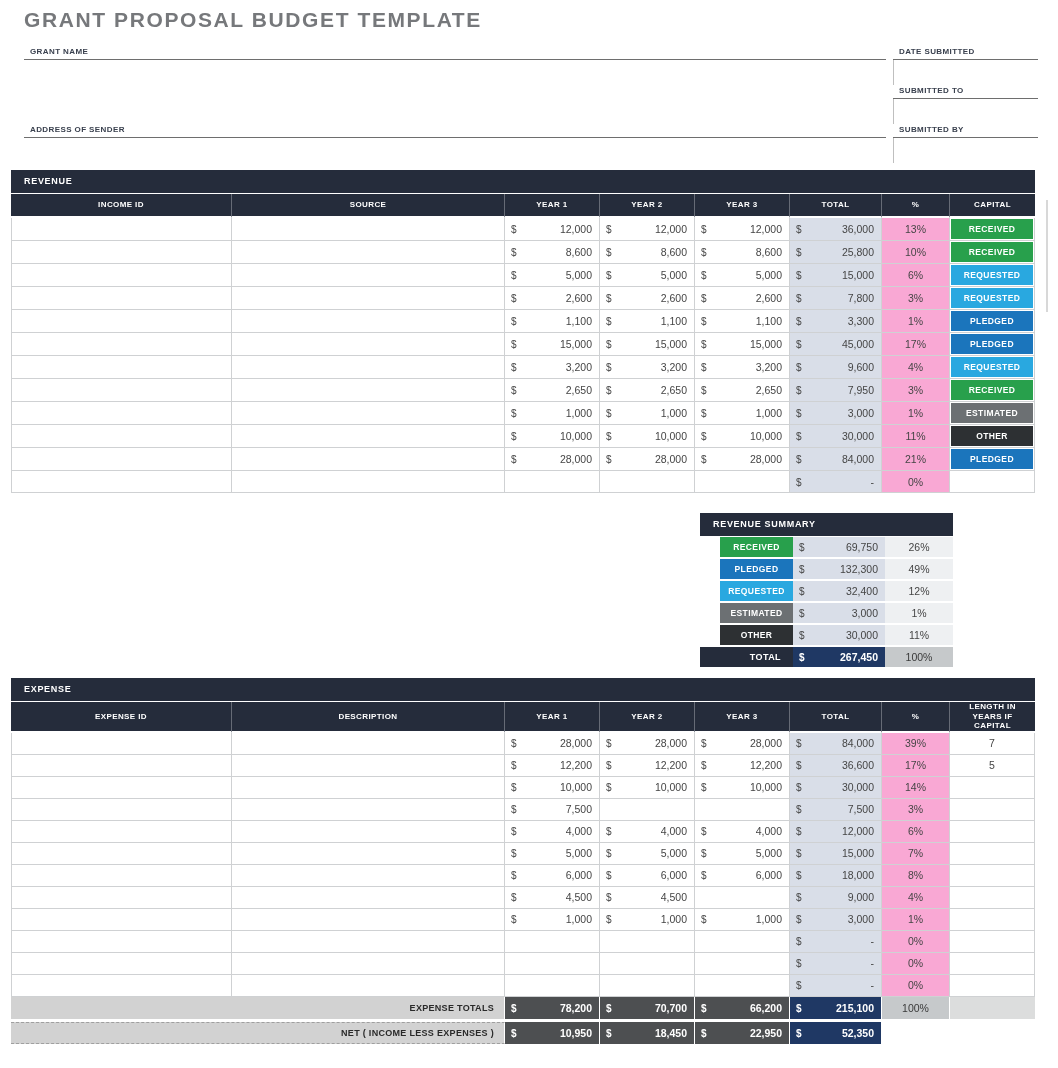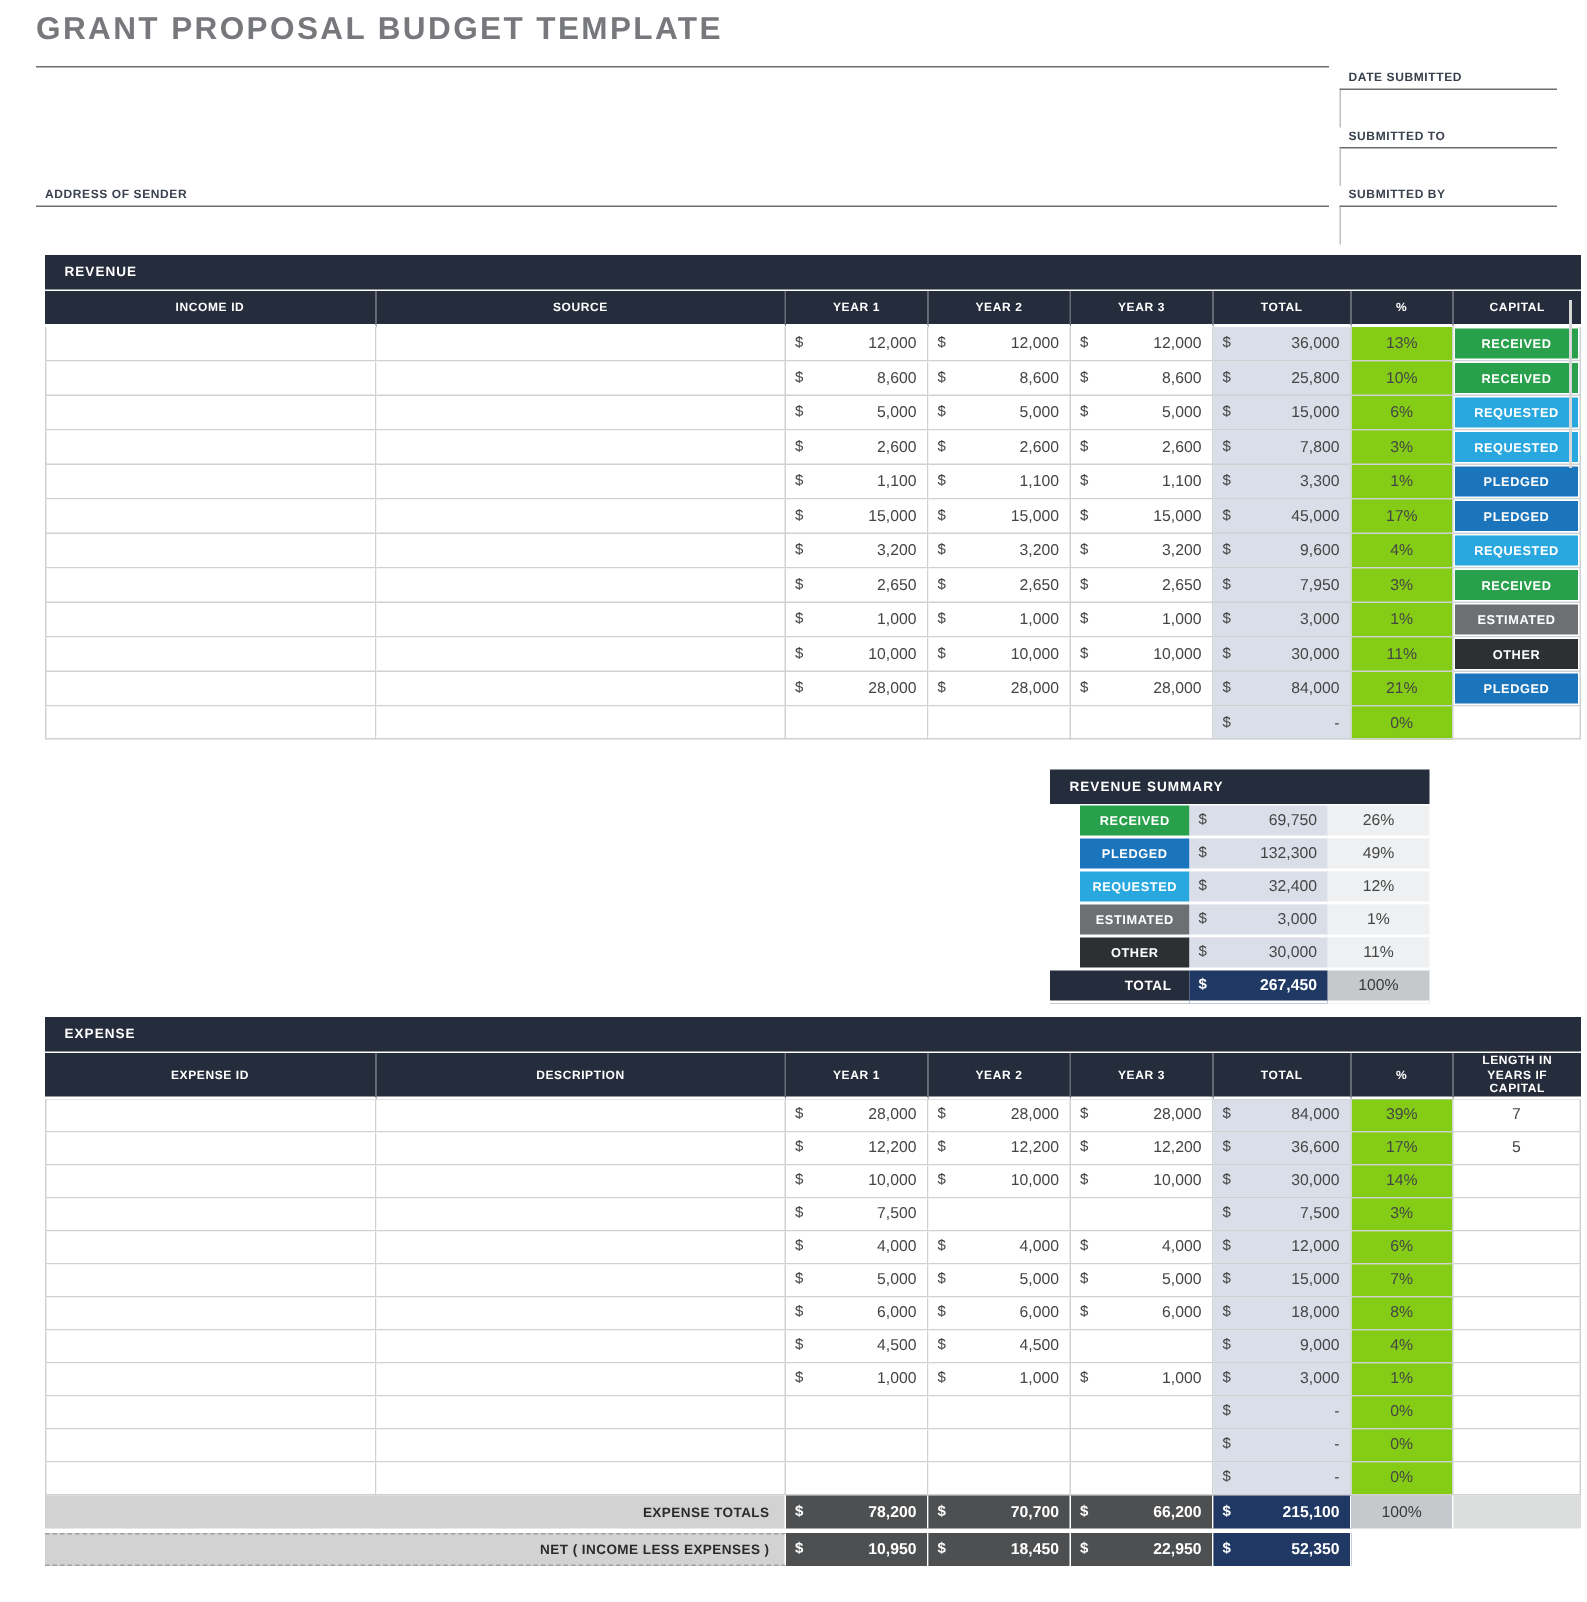--- a/index.html
+++ b/index.html
@@ -80,6 +80,7 @@
 
   <div class="field-row" style="top:44px">
     <div class="fl">
+      <div class="flabel">GRANT NAME</div>
       <div class="fline"></div>
       <div class="fcell"></div>
     </div>

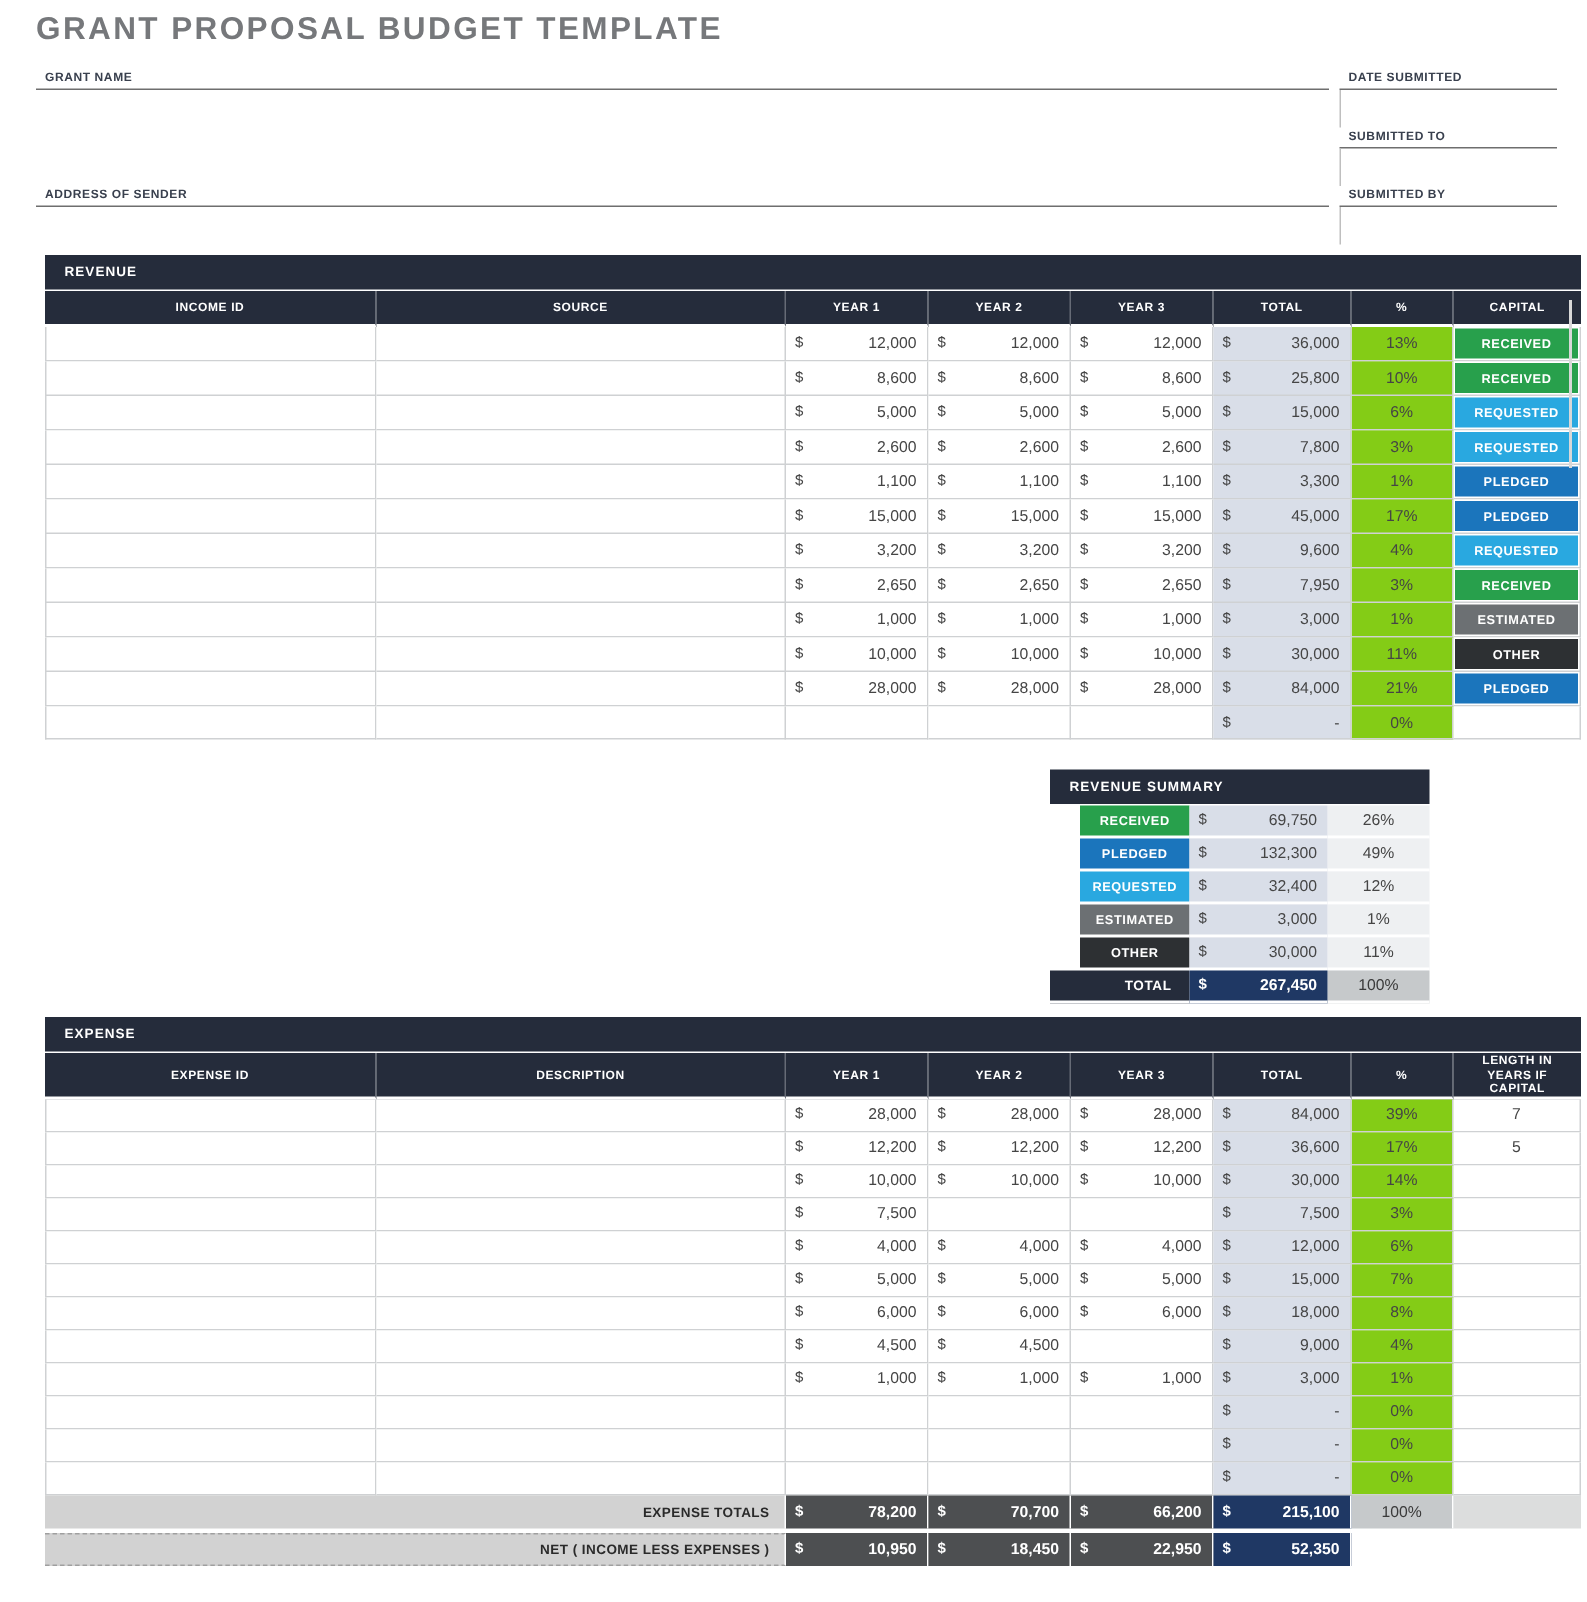--- a/index.html
+++ b/index.html
@@ -20,7 +20,7 @@
   .fr .fcell { border-left:1px solid #bfbfbf; }
 
   
-  .twrap { position:absolute; left:30px; }
+  .twrap { position:absolute; left:11px; }
   .section-bar { height:23px; line-height:23px; background:#252c3b; color:#fff;
                  font-size:9px; font-weight:bold; letter-spacing:.7px;
                  padding-left:13px; margin-bottom:1px; }

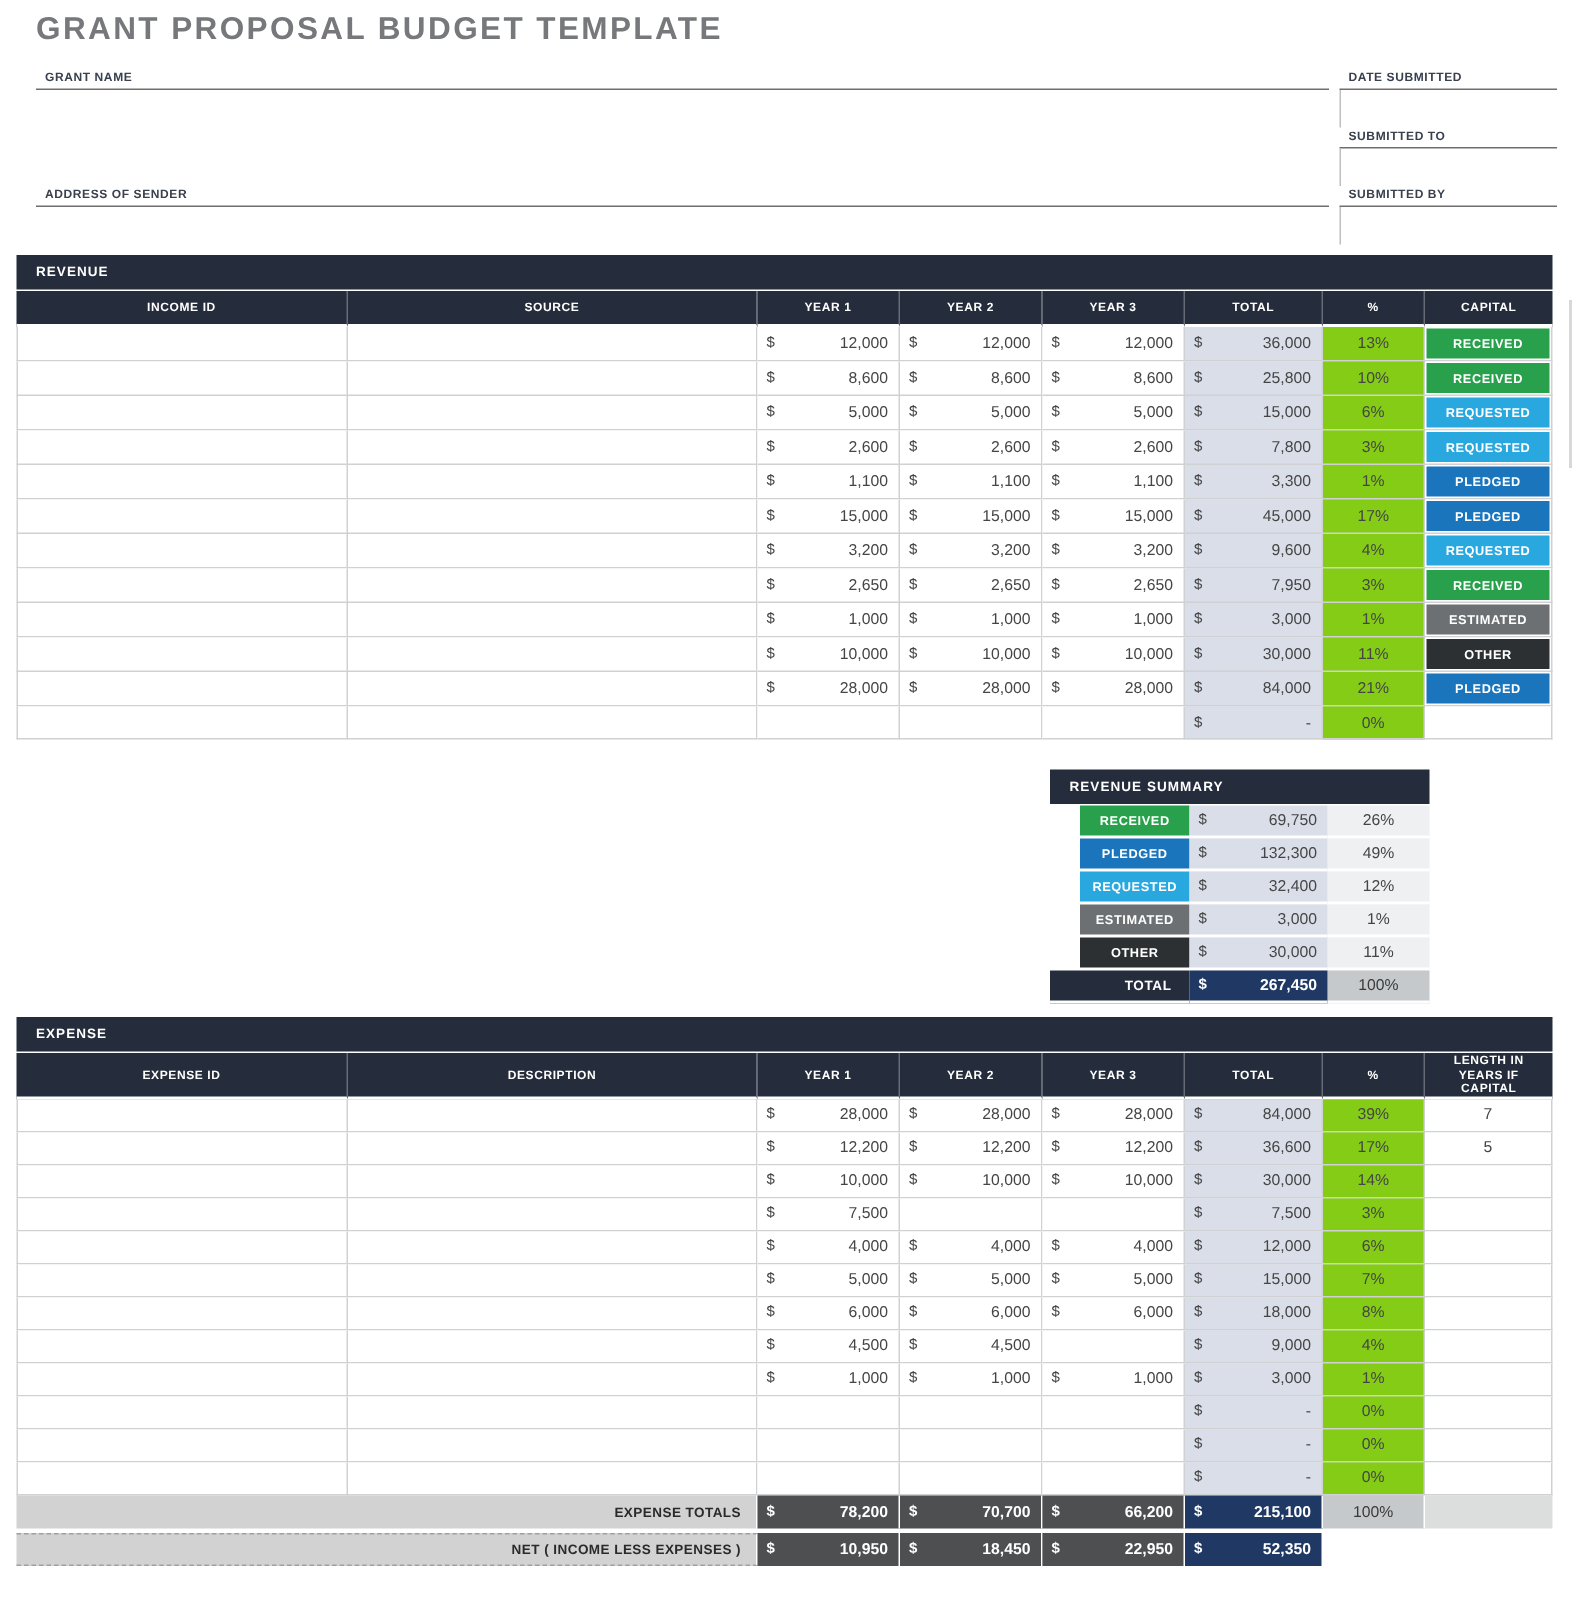--- a/index.html
+++ b/index.html
@@ -40,7 +40,7 @@
   td.money .cur { position:absolute; left:6px; top:50%; transform:translateY(-50%); font-size:10px; }
   td.money .amt { position:absolute; right:7px; top:50%; transform:translateY(-50%); }
   td.totalcol { background:#d9dee8; }
-  td.pctcell { background:#84cc16; text-align:center; }
+  td.pctcell { background:#f9a8d4; text-align:center; }
   td.capcell { text-align:center; }
   td.statuscell { padding:1px 1px; }
   .badge { height:20px; line-height:20px; text-align:center; color:#fff; font-size:8.5px;

